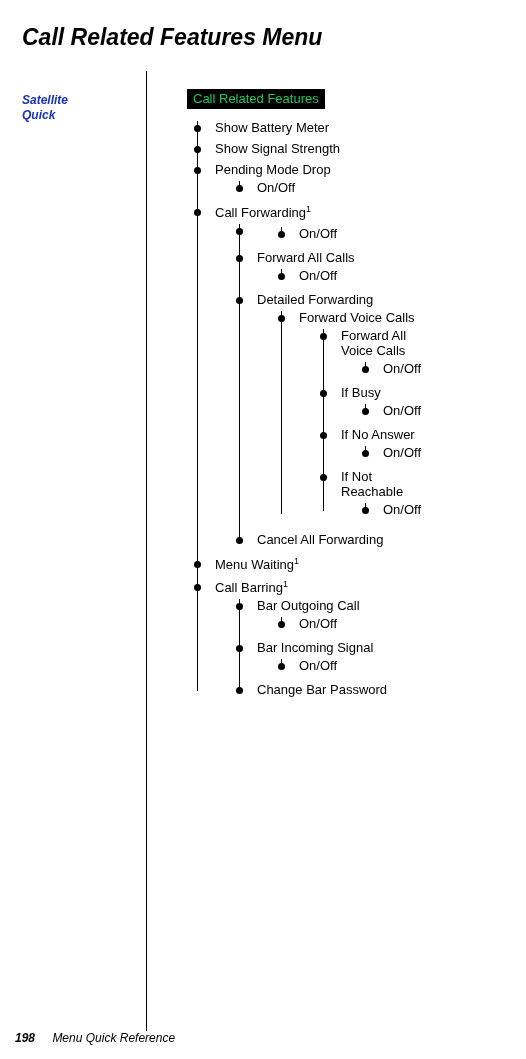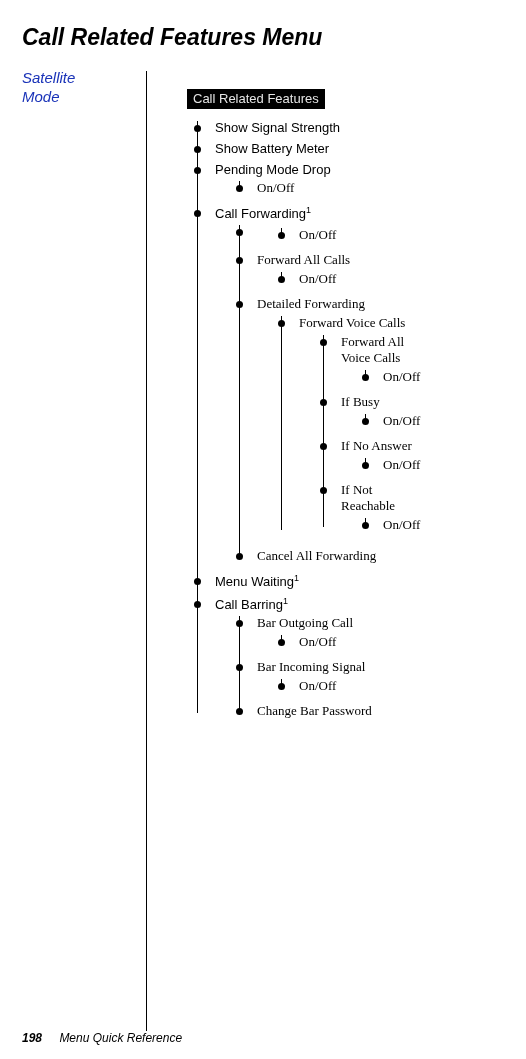--- a/index.html
+++ b/index.html
@@ -31,11 +31,12 @@
     width: 124px;
     flex: 0 0 124px;
     font-style: italic;
-    font-weight: 400;
+    font-weight: 700;
     color: #1a33b8;
-    font-size: 15px;
+    font-size: 12px;
     line-height: 1.25;
     padding-top: 0px;
+    margin-top: 24px;
   }
   .vrule {
     width: 1px;

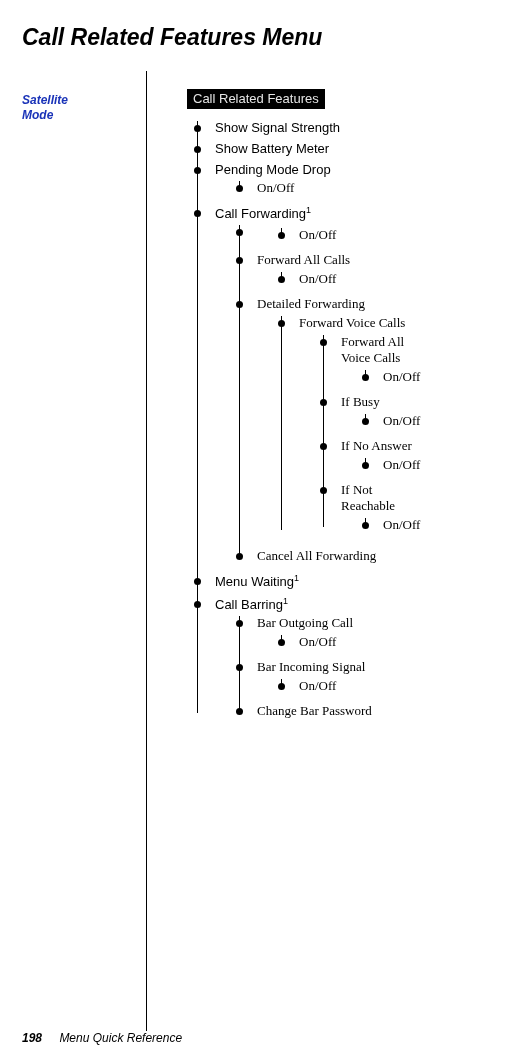--- a/index.html
+++ b/index.html
@@ -54,7 +54,7 @@
   .badge {
     display: inline-block;
     background: #000;
-    color: #e5e5e5;
+    color: #22c55e;
     padding: 2px 6px 3px 6px;
     font-size: 13px;
     margin-bottom: 8px;

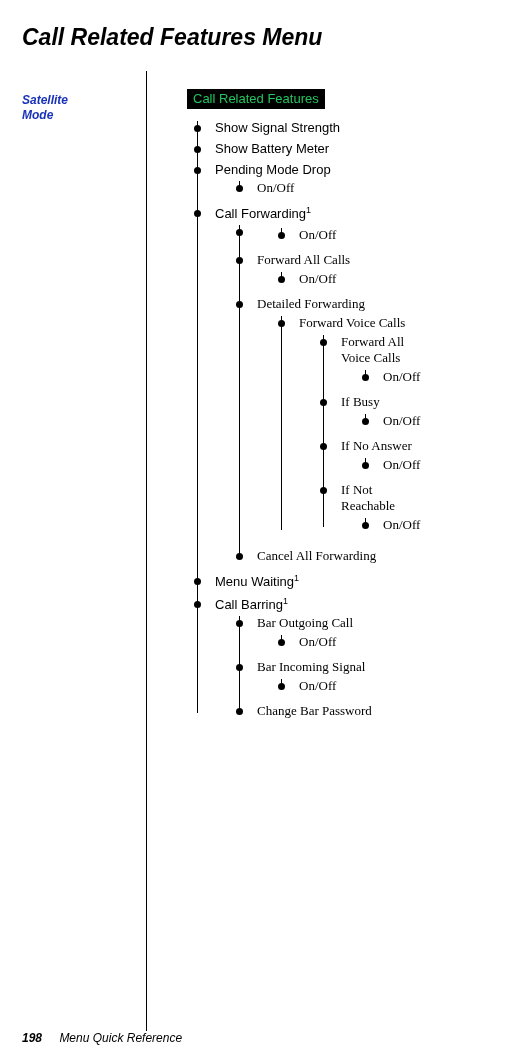--- a/index.html
+++ b/index.html
@@ -143,7 +143,7 @@
 
     <div class="side-label">
       <span>Satellite</span><br>
-      <span>Mode</span>
+      <span>Quick</span>
     </div>
 
     <div class="vrule"></div>

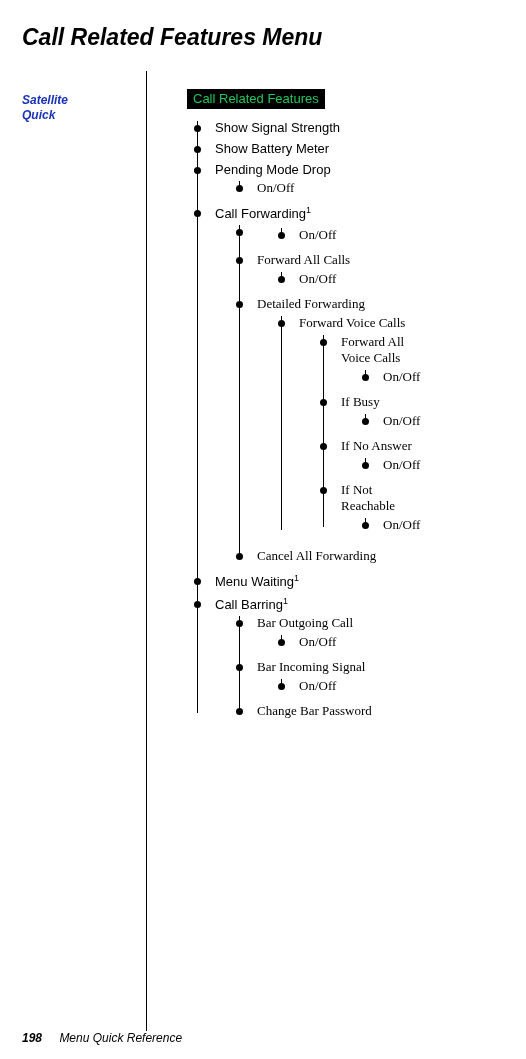--- a/index.html
+++ b/index.html
@@ -153,8 +153,8 @@
       <span class="badge">Call Related Features</span>
 
       <ul class="tree">
+        <li><span>Show Battery Meter</span></li>
         <li><span>Show Signal Strength</span></li>
-        <li><span>Show Battery Meter</span></li>
         <li>
           <span>Pending Mode Drop</span>
           <ul>

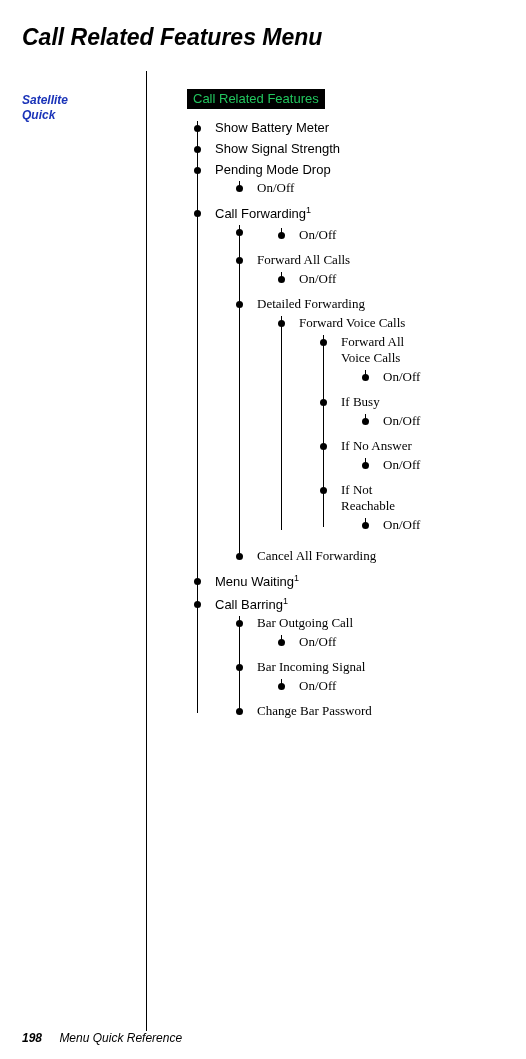--- a/index.html
+++ b/index.html
@@ -68,7 +68,6 @@
   }
   ul.tree ul {
     margin-left: 14px;
-    font-family: Liberation Serif, serif;
   }
 
   

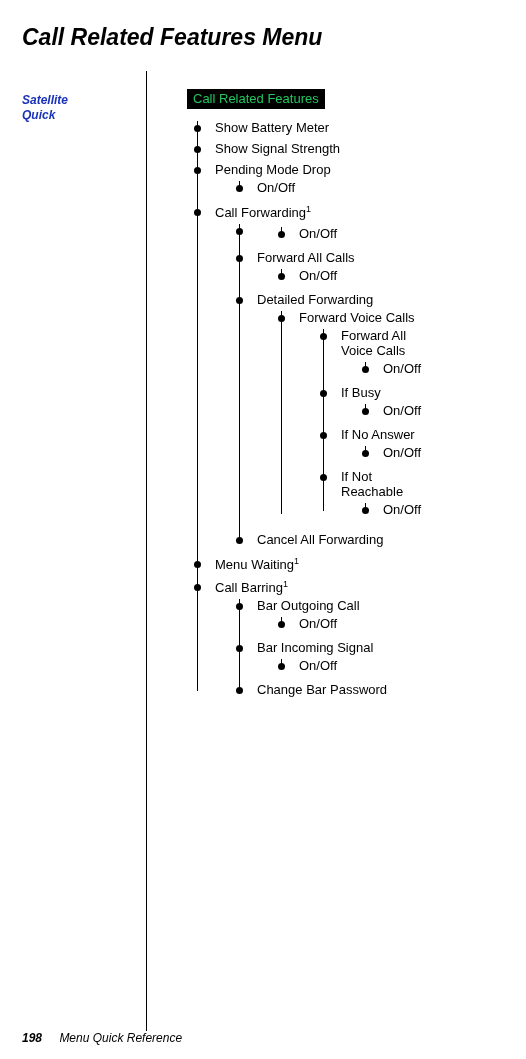--- a/index.html
+++ b/index.html
@@ -118,7 +118,7 @@
 
   .footer {
     position: absolute;
-    left: 22px;
+    left: 15px;
     bottom: 14px;
     font-size: 12px;
   }

